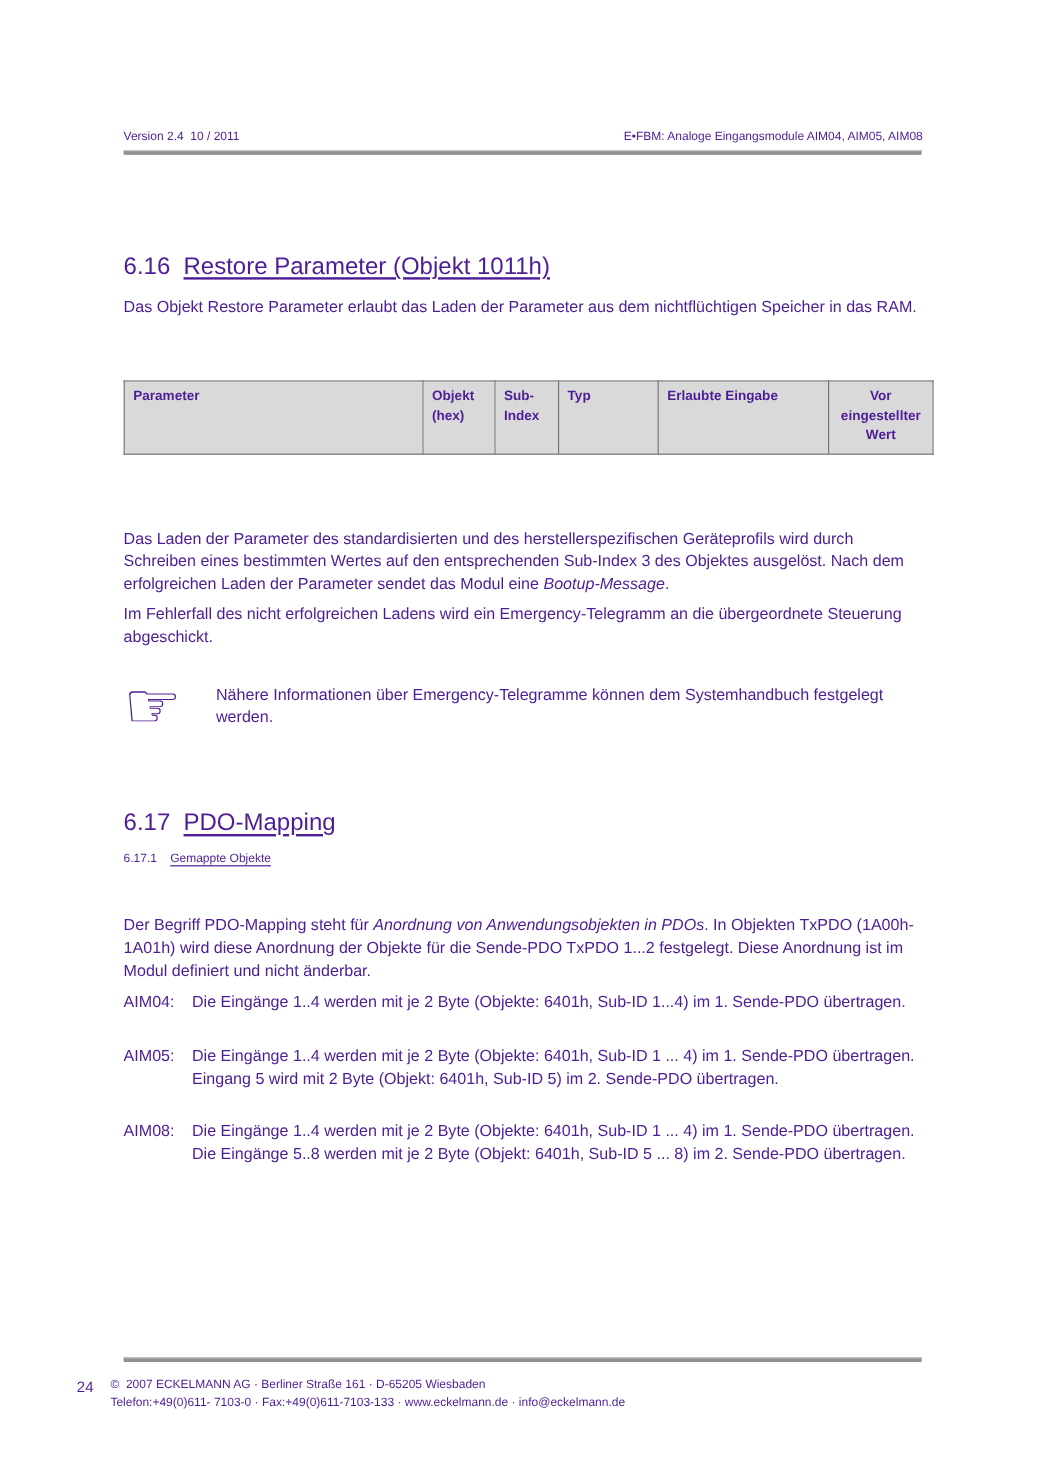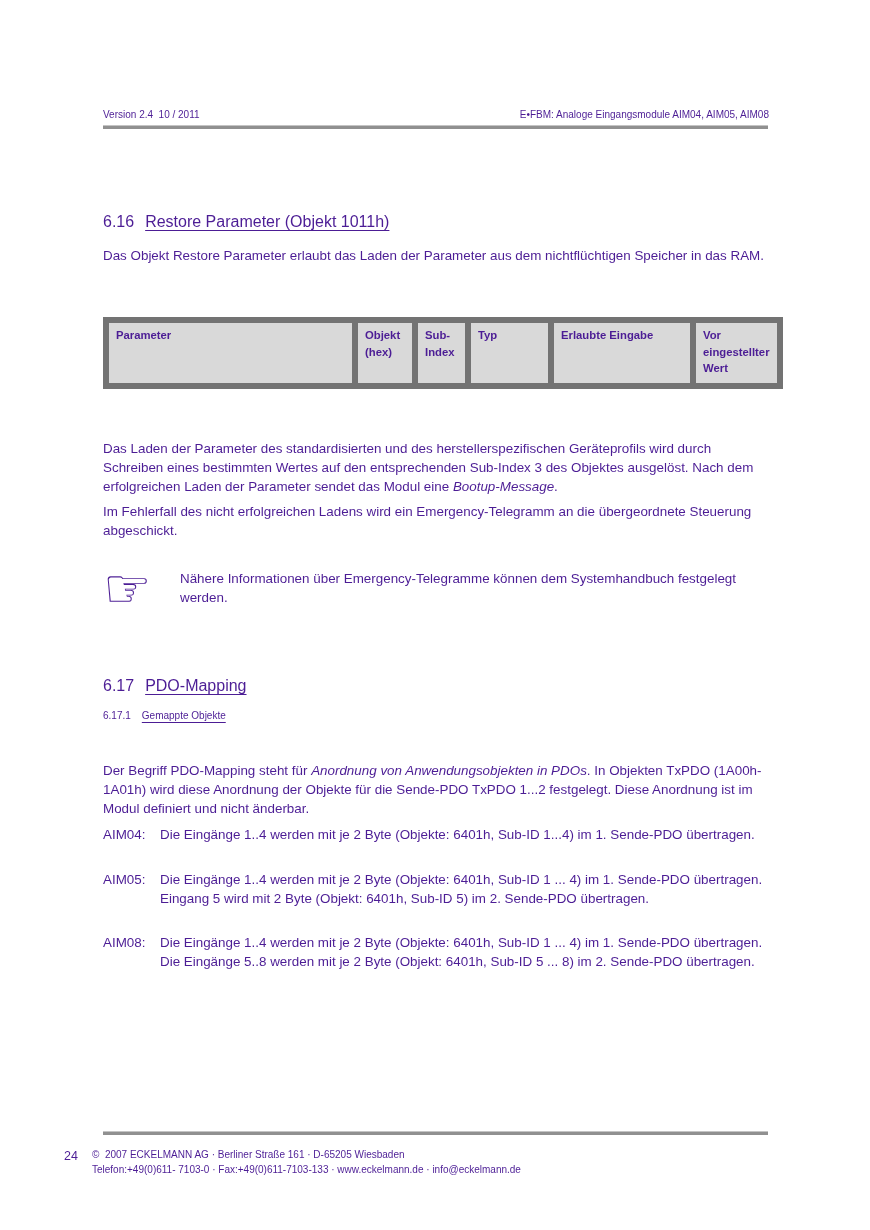--- a/index.html
+++ b/index.html
@@ -25,7 +25,7 @@
   .hdr-rule{top:125px;}
   .ftr-rule{top:1131px;}
   
-  .heading{font-size:16px;line-height:20px;font-weight:400;}
+  .heading{font-size:20px;line-height:20px;font-weight:400;}
   .heading .num{margin-right:11px;}
   .heading .ttl{text-decoration:underline;text-underline-offset:3px;}
   .h616{left:103px;top:212px;}

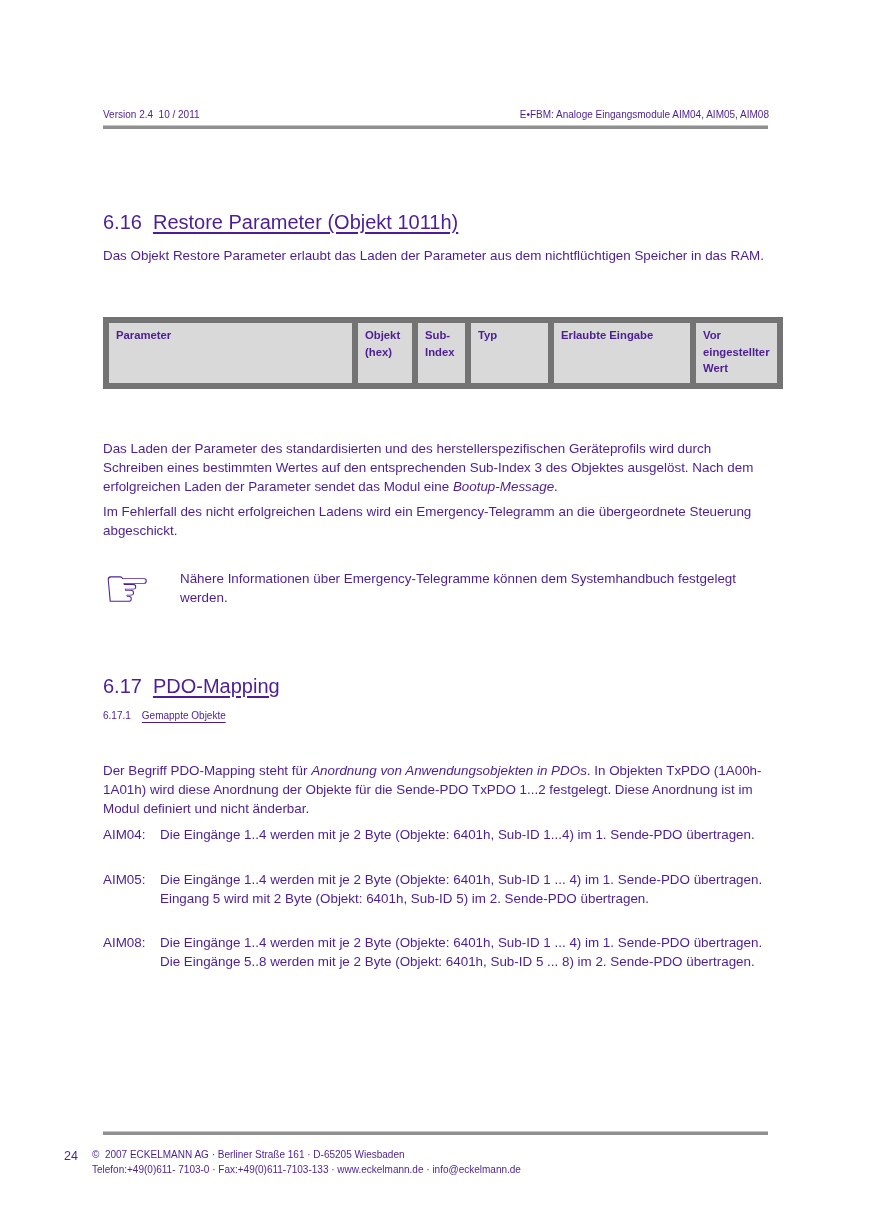--- a/index.html
+++ b/index.html
@@ -43,7 +43,7 @@
     font-size:11.3px;line-height:16.5px;
   }
   .tbl th,.tbl td{
-    border:6px solid #737373;
+    border:1px solid #737373;
     padding:4px 7px 3px 7px;
     vertical-align:top;text-align:left;
     overflow:hidden;

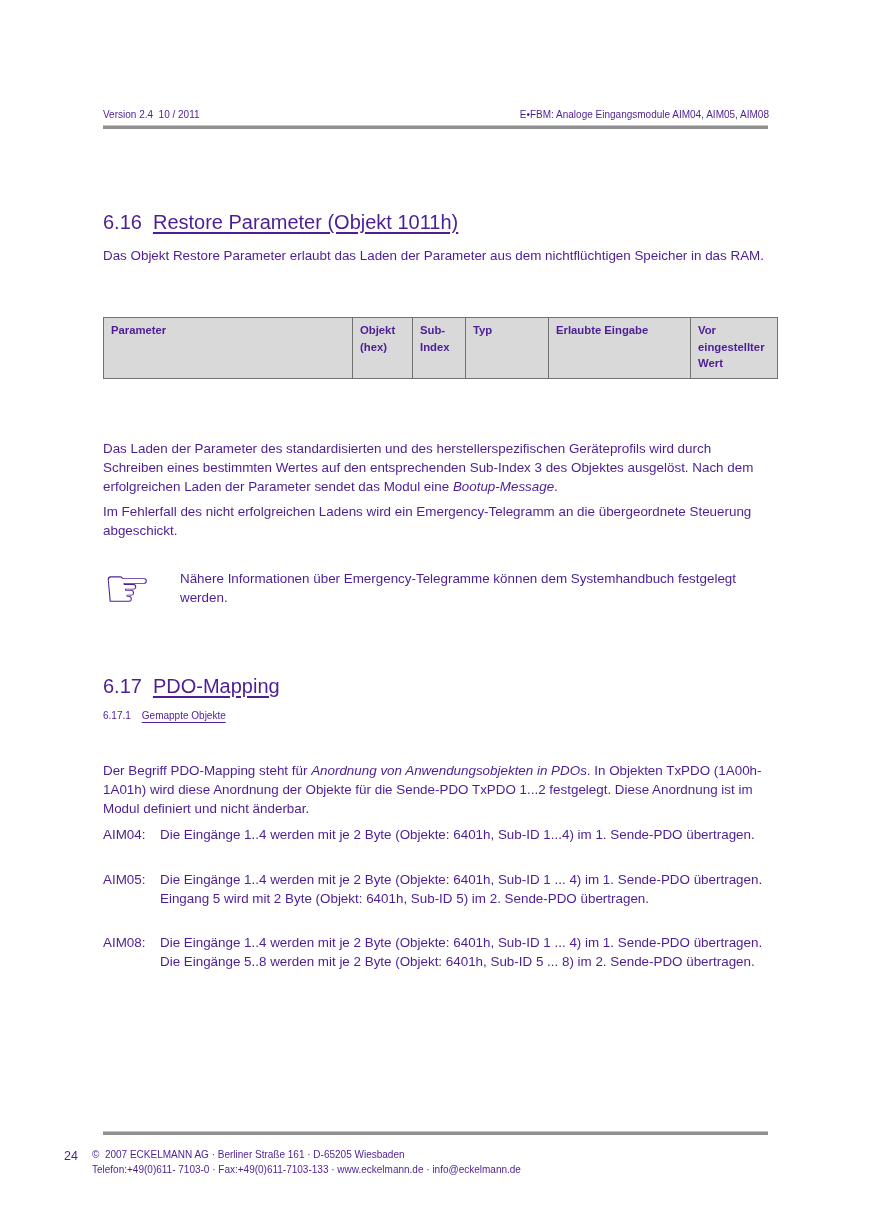--- a/index.html
+++ b/index.html
@@ -49,7 +49,7 @@
     overflow:hidden;
   }
   .tbl th{background:#d9d9d9;font-weight:700;}
-  .tbl th.center{text-align:left;}
+  .tbl th.center{text-align:center;}
   .preline{white-space:pre-line;}
   .c0{width:249px;}.c1{width:60px;}.c2{width:53px;}
   .c3{width:83px;}.c4{width:142px;}.c5{width:87px;}

